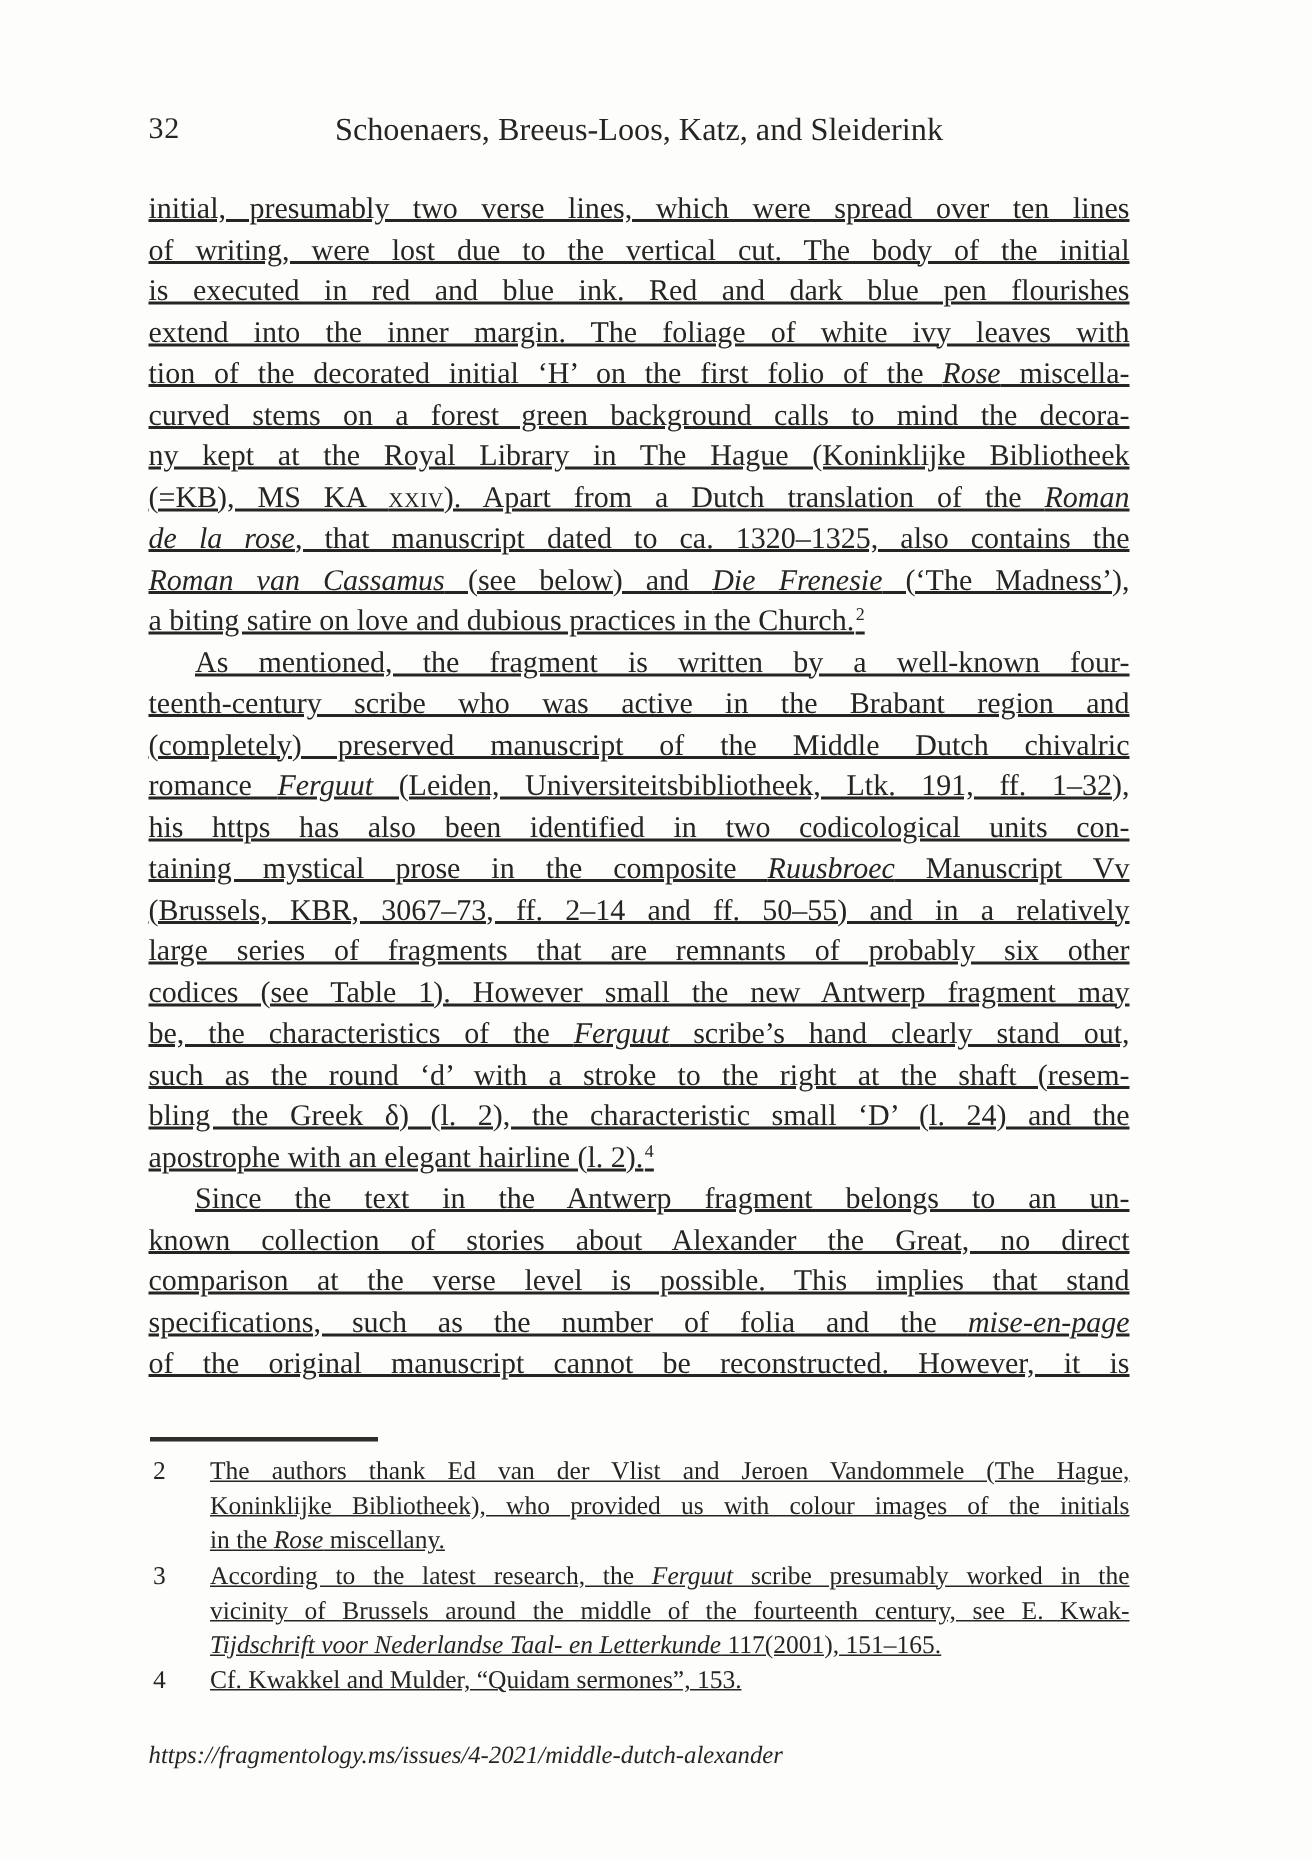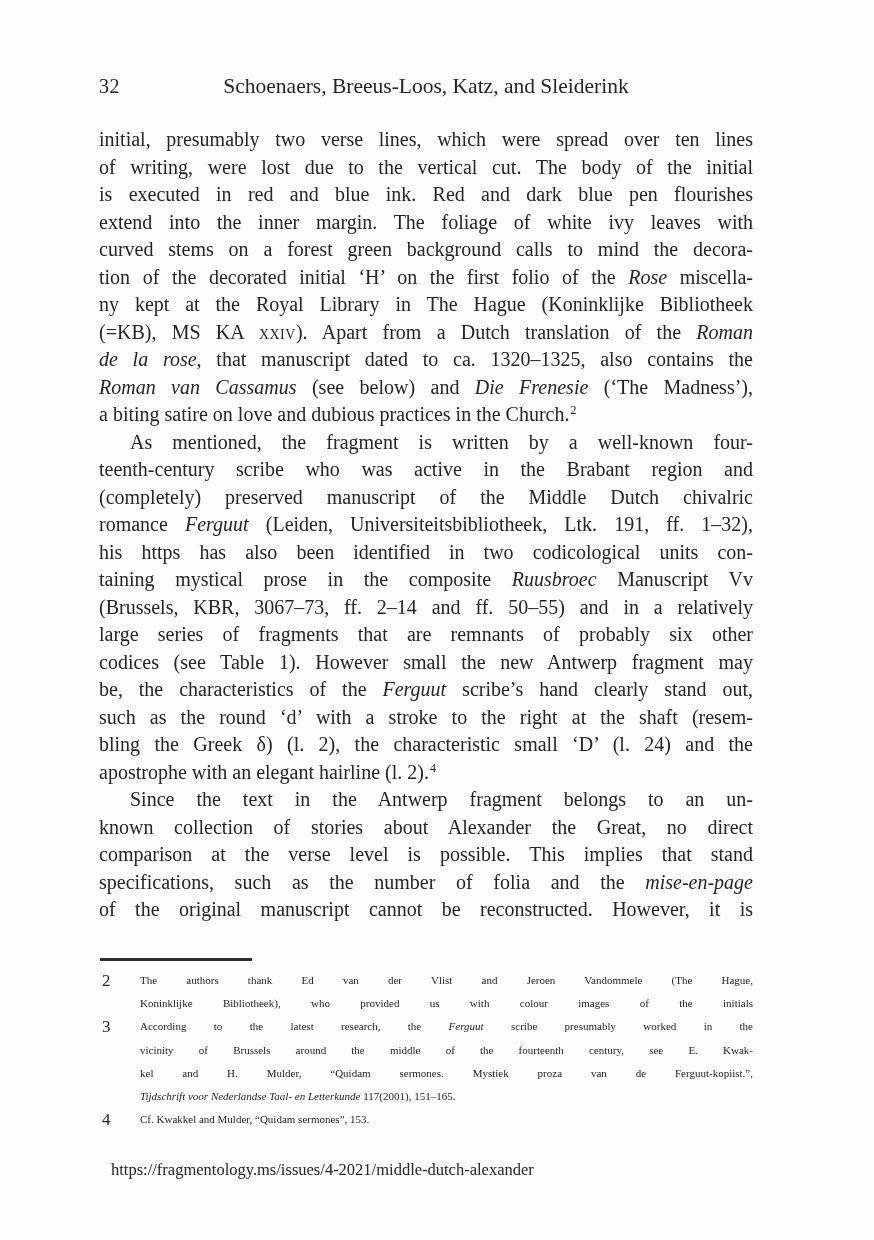--- a/index.html
+++ b/index.html
@@ -37,6 +37,7 @@
     white-space: nowrap;
     text-align: justify;
     text-align-last: justify;
+    text-decoration: underline;
   }
   .bline.last { text-align-last: left; }
   .bline.indent { text-indent: 31px; }

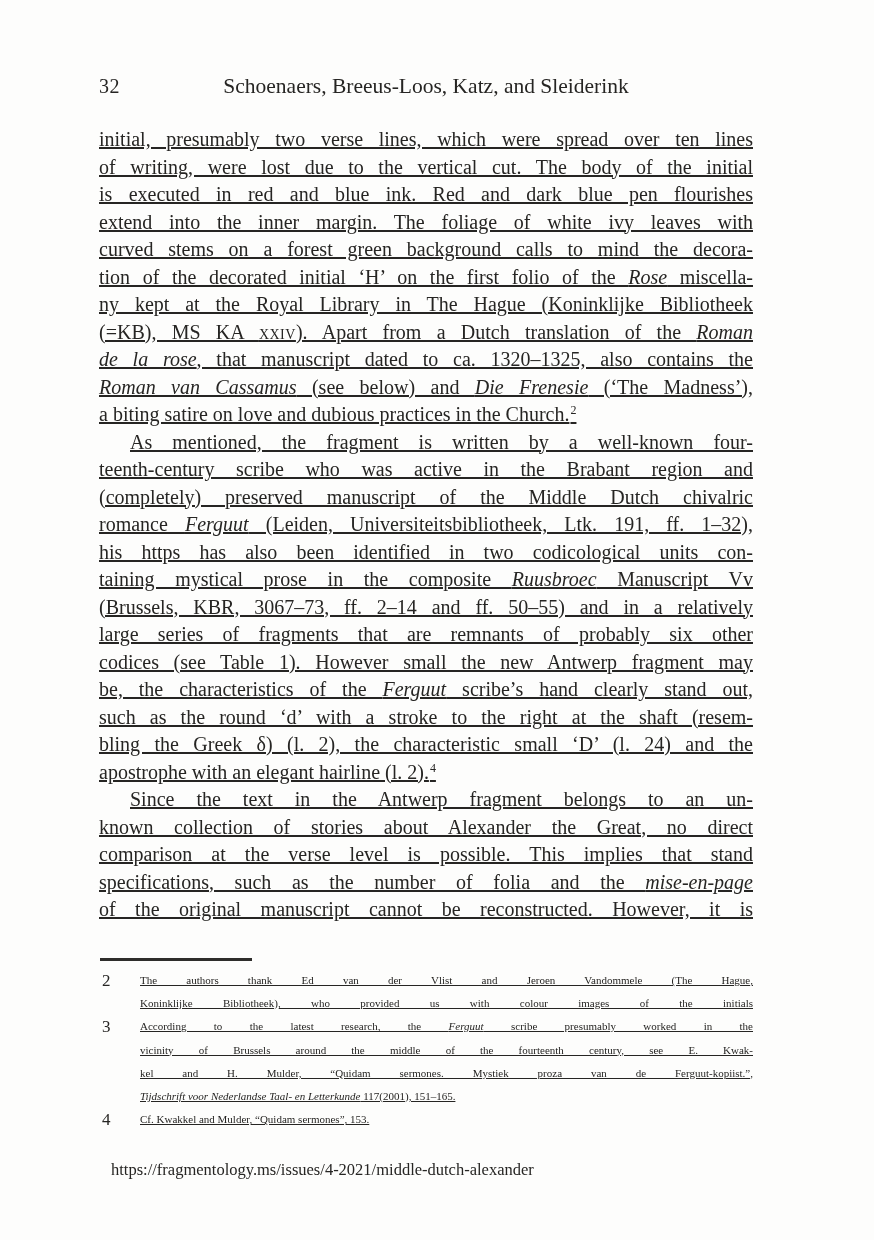--- a/index.html
+++ b/index.html
@@ -91,8 +91,8 @@
       <div class="bline"><span>of writing, were lost due to the vertical cut. The body of the initial</span></div>
       <div class="bline"><span>is executed in red and blue ink. Red and dark blue pen flourishes</span></div>
       <div class="bline"><span>extend into the inner margin. The foliage of white ivy leaves with</span></div>
+      <div class="bline"><span>tion of the decorated initial ‘H’ on the first folio of the </span><span class="seg-i">Rose</span><span> miscella-</span></div>
       <div class="bline"><span>curved stems on a forest green background calls to mind the decora-</span></div>
-      <div class="bline"><span>tion of the decorated initial ‘H’ on the first folio of the </span><span class="seg-i">Rose</span><span> miscella-</span></div>
       <div class="bline"><span>ny kept at the Royal Library in The Hague (Koninklijke Bibliotheek</span></div>
       <div class="bline"><span>(=KB), MS KA </span><span class="seg-sc">xxiv</span><span>). Apart from a Dutch translation of the </span><span class="seg-i">Roman</span></div>
       <div class="bline"><span class="seg-i">de la rose</span><span>, that manuscript dated to ca. 1320–1325, also contains the</span></div>

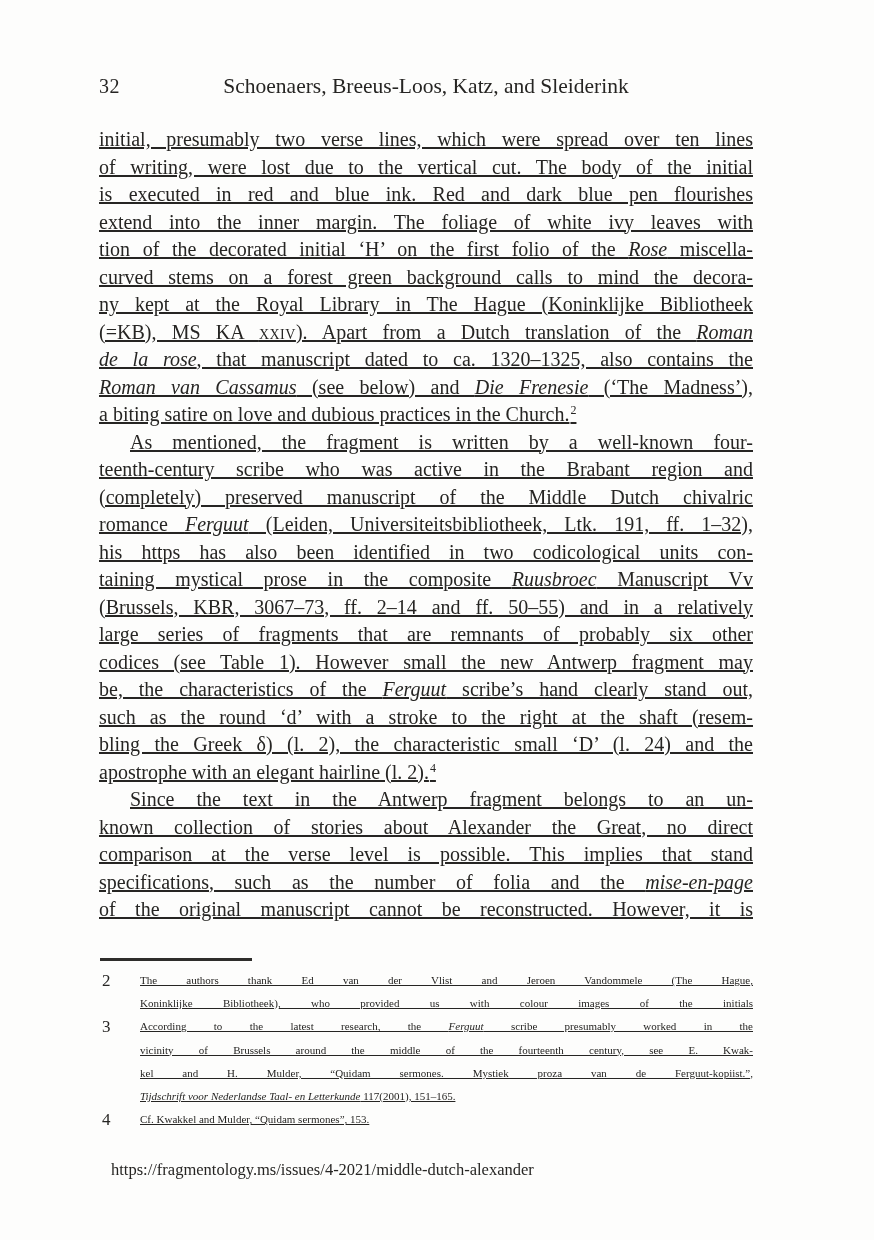--- a/index.html
+++ b/index.html
@@ -62,7 +62,7 @@
   }
   .fn-lines { flex: 1 1 auto; min-width: 0; }
   .fn-lines .bline {
-    font-size: 11px;
+    font-size: 17px;
     line-height: 23.2px;
     height: 23.2px;
   }

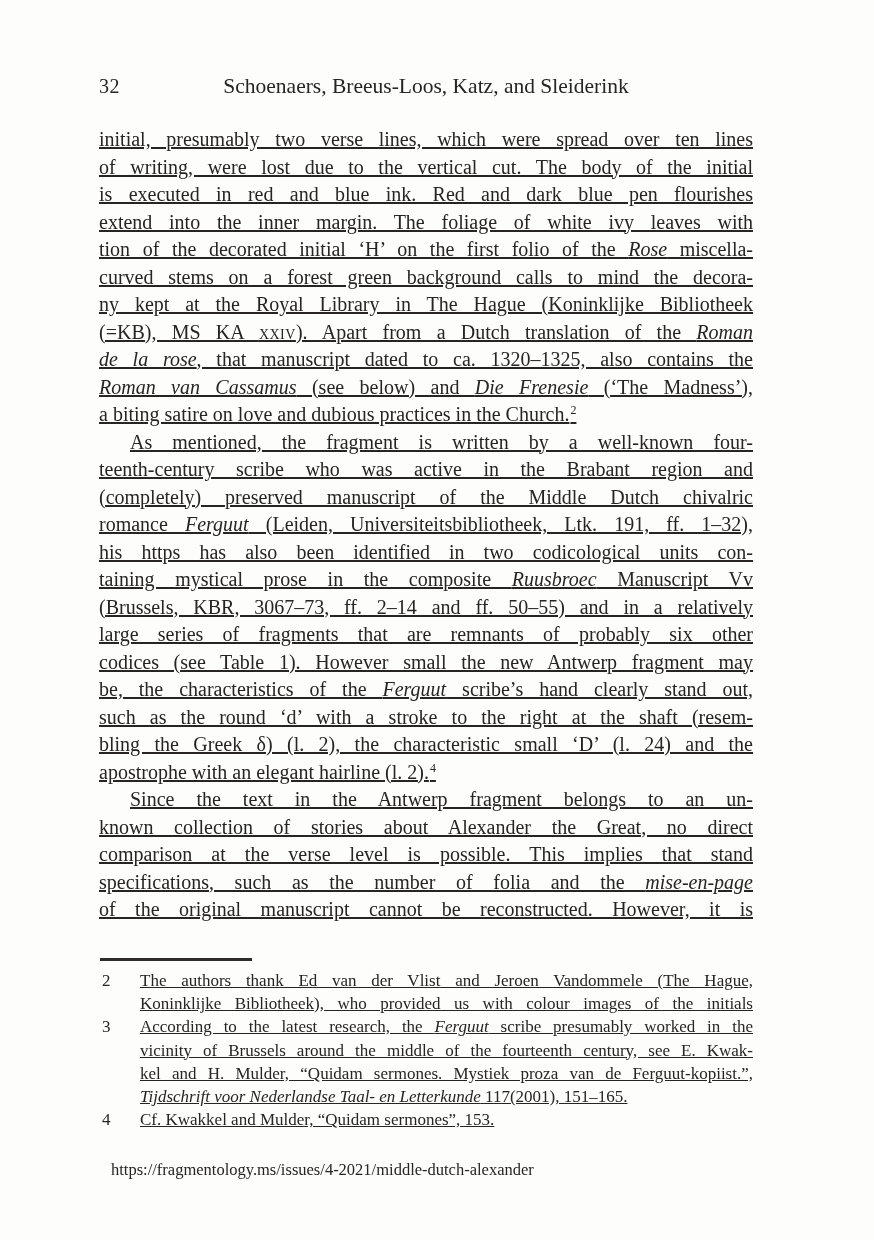--- a/index.html
+++ b/index.html
@@ -126,6 +126,7 @@
         <div class="fn-lines">
           <div class="bline"><span>The authors thank Ed van der Vlist and Jeroen Vandommele (The Hague,</span></div>
           <div class="bline"><span>Koninklijke Bibliotheek), who provided us with colour images of the initials</span></div>
+          <div class="bline last"><span>in the </span><span class="seg-i">Rose</span><span> miscellany.</span></div>
         </div>
       </div>
       <div class="footnote">

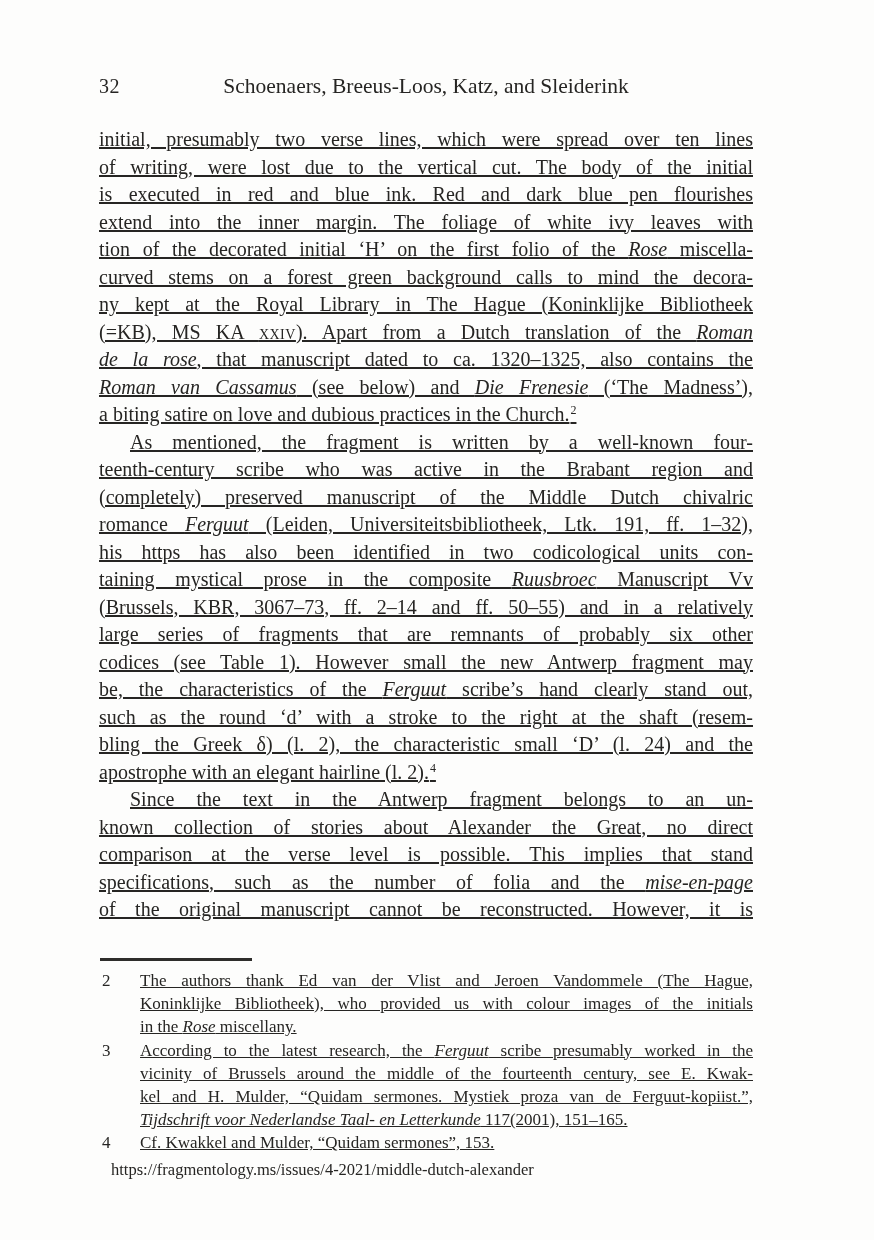--- a/index.html
+++ b/index.html
@@ -134,7 +134,6 @@
         <div class="fn-lines">
           <div class="bline"><span>According to the latest research, the </span><span class="seg-i">Ferguut</span><span> scribe presumably worked in the</span></div>
           <div class="bline"><span>vicinity of Brussels around the middle of the fourteenth century, see E. Kwak-</span></div>
-          <div class="bline"><span>kel and H. Mulder, “Quidam sermones. Mystiek proza van de Ferguut-kopiist.”,</span></div>
           <div class="bline last"><span class="seg-i">Tijdschrift voor Nederlandse Taal- en Letterkunde</span><span> 117(2001), 151–165.</span></div>
         </div>
       </div>

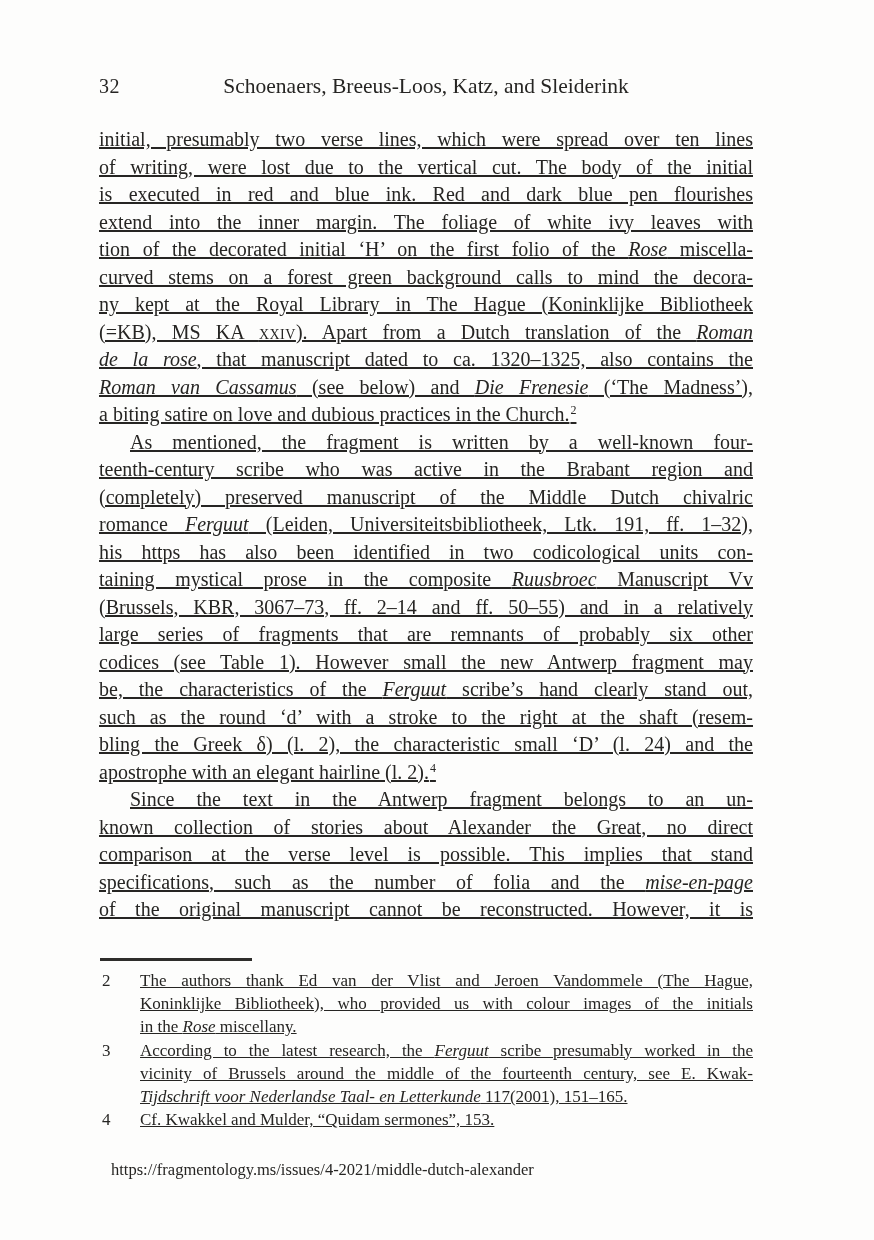--- a/index.html
+++ b/index.html
@@ -70,10 +70,10 @@
   .footer-url {
     position: absolute;
     top: 1160px; left: 99px;
+    font-style: italic;
     font-size: 16.5px;
     text-decoration: none;
     color: inherit;
-    margin-left: 12px;
   }
 </style>
 </head>

